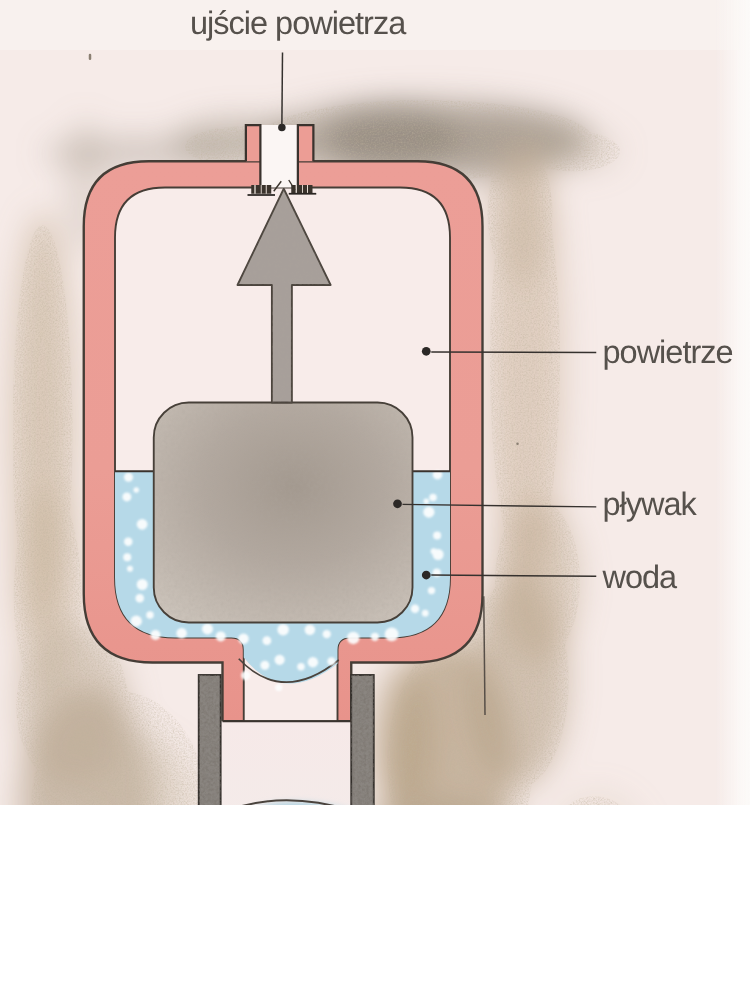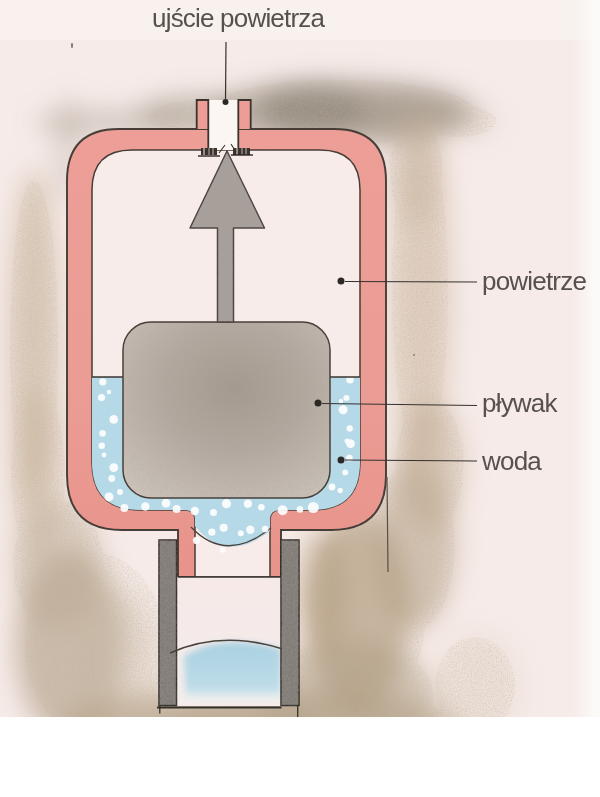--- a/index.html
+++ b/index.html
@@ -3,7 +3,7 @@
 <meta charset="utf-8">
 <style>
   html,body{margin:0;padding:0;background:#fff;}
-  #page{position:relative;width:600px;height:717px;overflow:hidden;
+  #page{position:relative;width:600px;height:644px;overflow:hidden;
         font-family:"Liberation Sans",sans-serif;}
 </style>
 </head>

